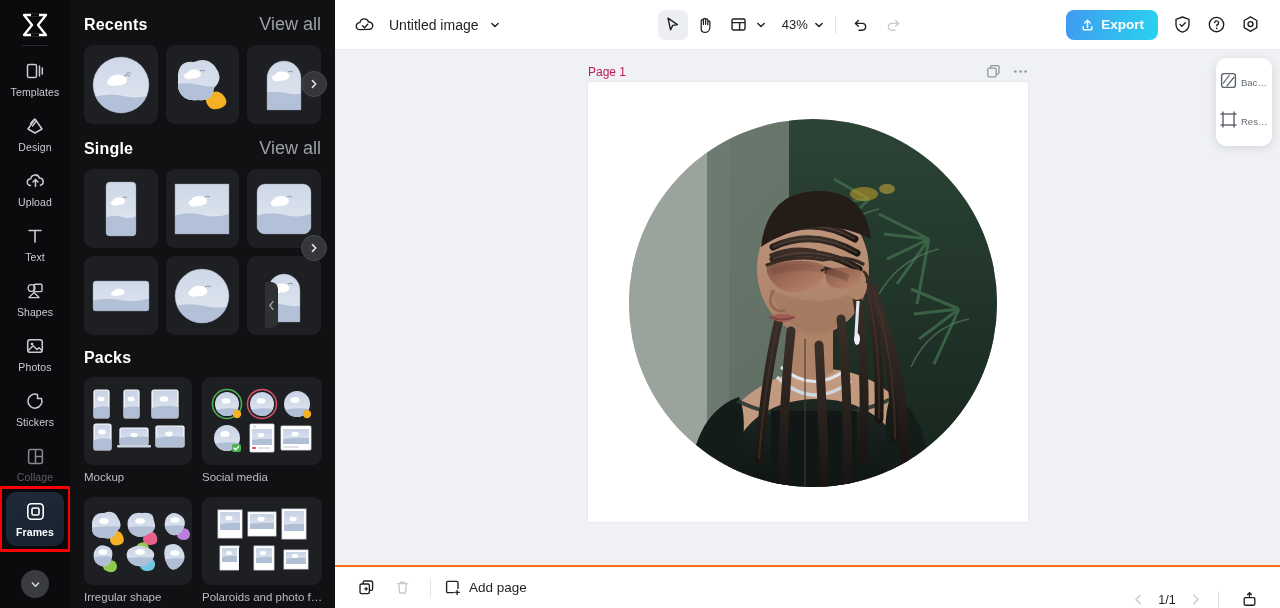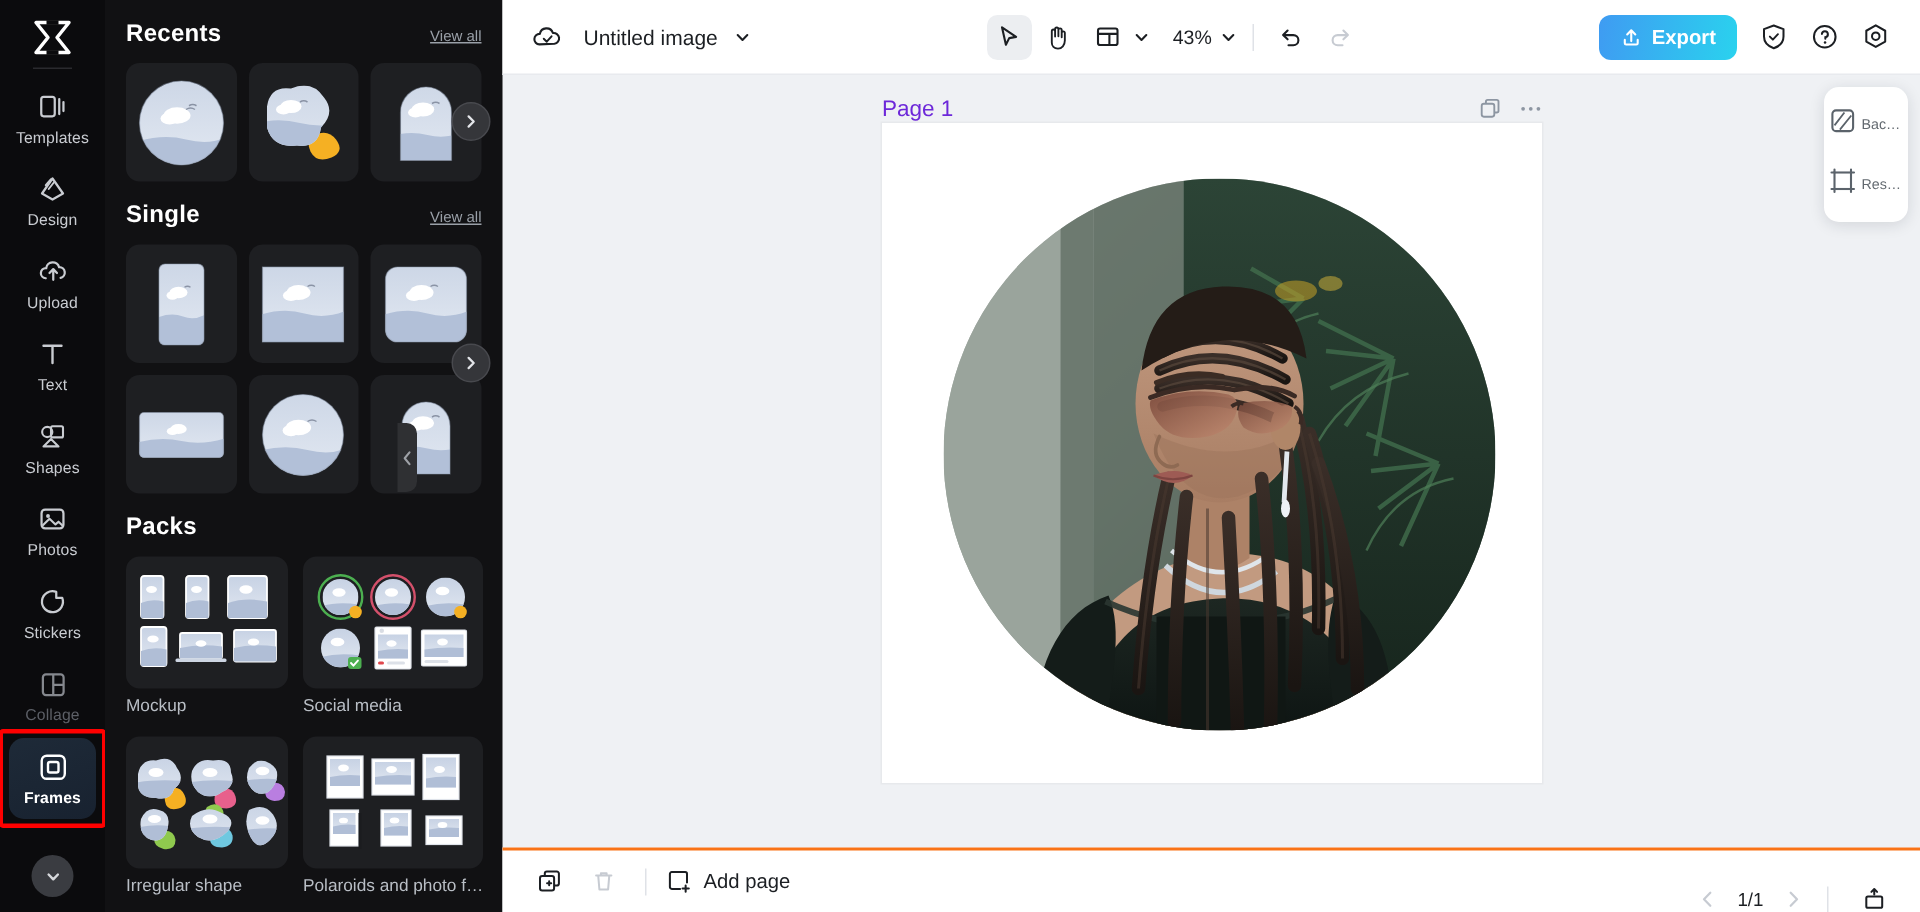--- a/index.html
+++ b/index.html
@@ -55,7 +55,7 @@
     padding: 14px 0 10px;
   }
   .sec-title { font-size: 16px; font-weight: bold; color: #fff; letter-spacing:.2px; }
-  .view-all { font-size: 10px; color: #9aa0a8; cursor: pointer; text-decoration: underline; }
+  .view-all { font-size: 18px; color: #9aa0a8; cursor: pointer; }
 
   .grid3 { display: grid; grid-template-columns: repeat(3, 1fr); gap: 8px; }
   .thumb {

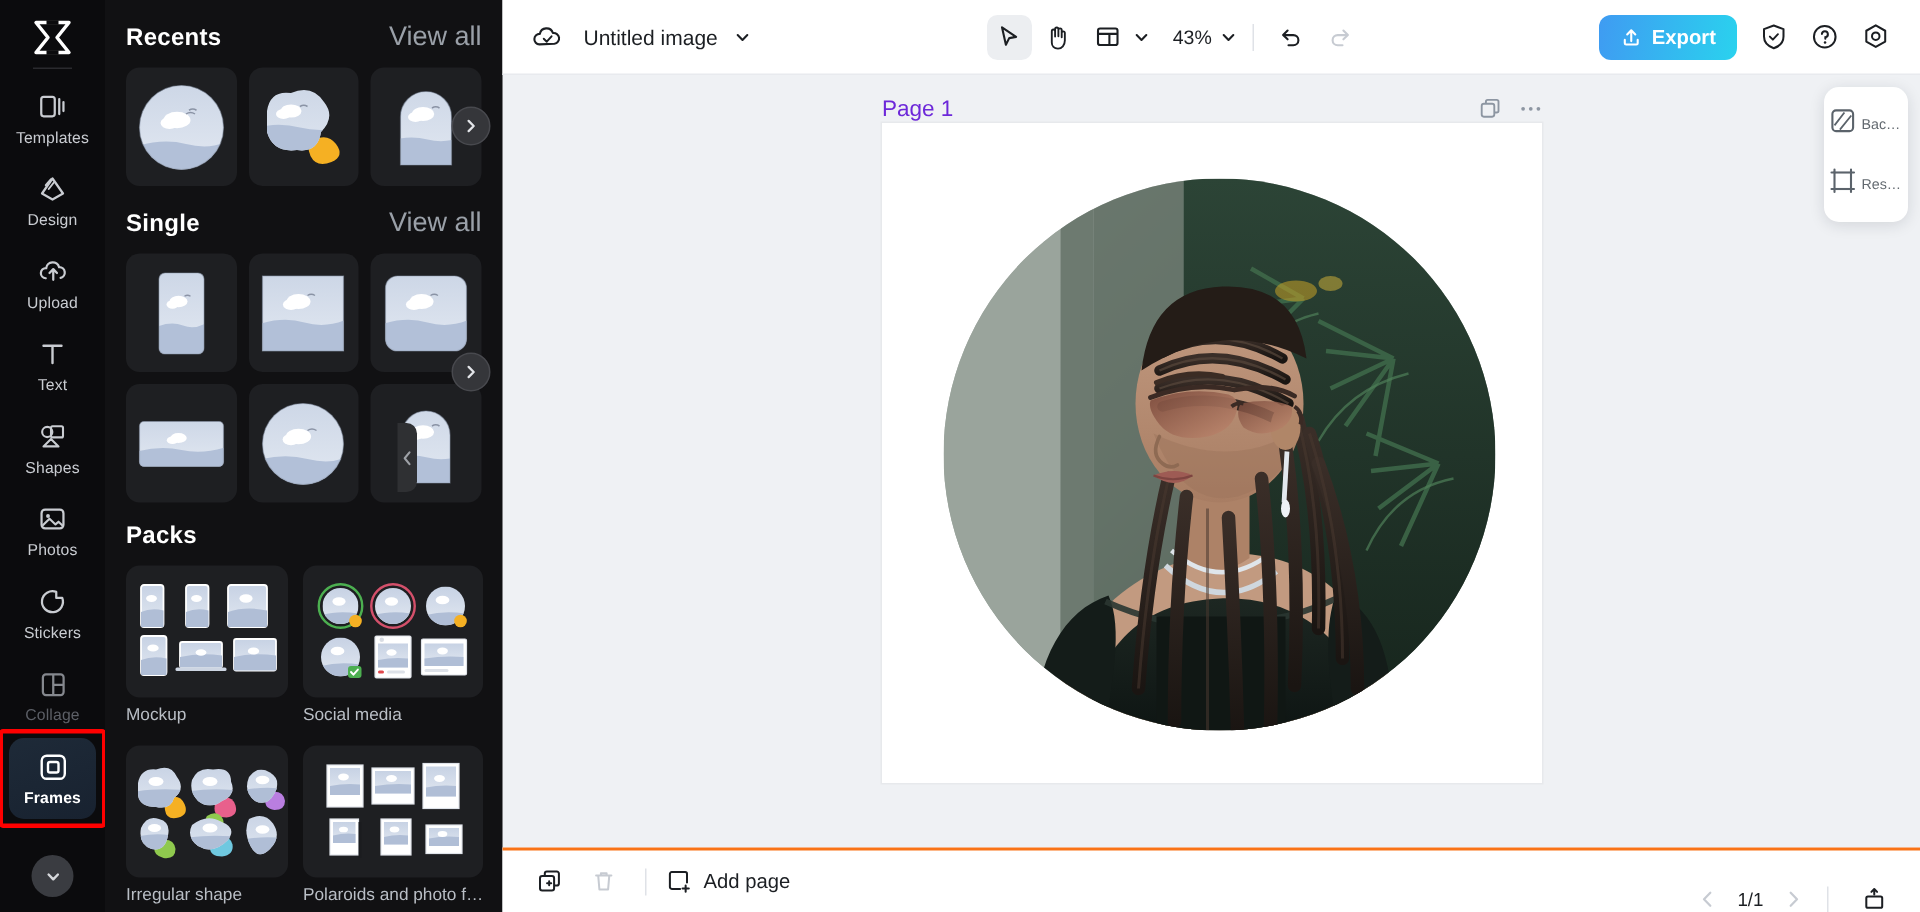--- a/index.html
+++ b/index.html
@@ -116,7 +116,7 @@
     position:absolute; left: 253px; top: 14px; width: 440px;
     display:flex; align-items:center; justify-content: space-between;
   }
-  .page-label { font-size: 15px; color: #6d28d9; }
+  .page-label { font-size: 12px; color: #be185d; }
   .page-actions { display:flex; align-items:center; gap: 12px; }
   .page {
     position:absolute; left: 253px; top: 32px;

